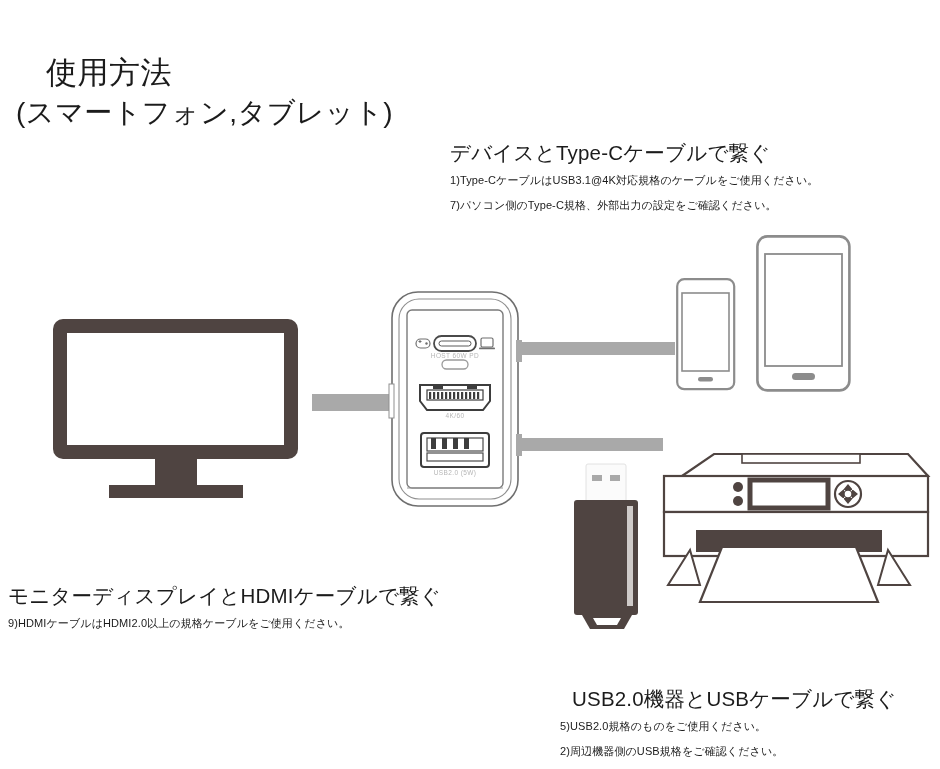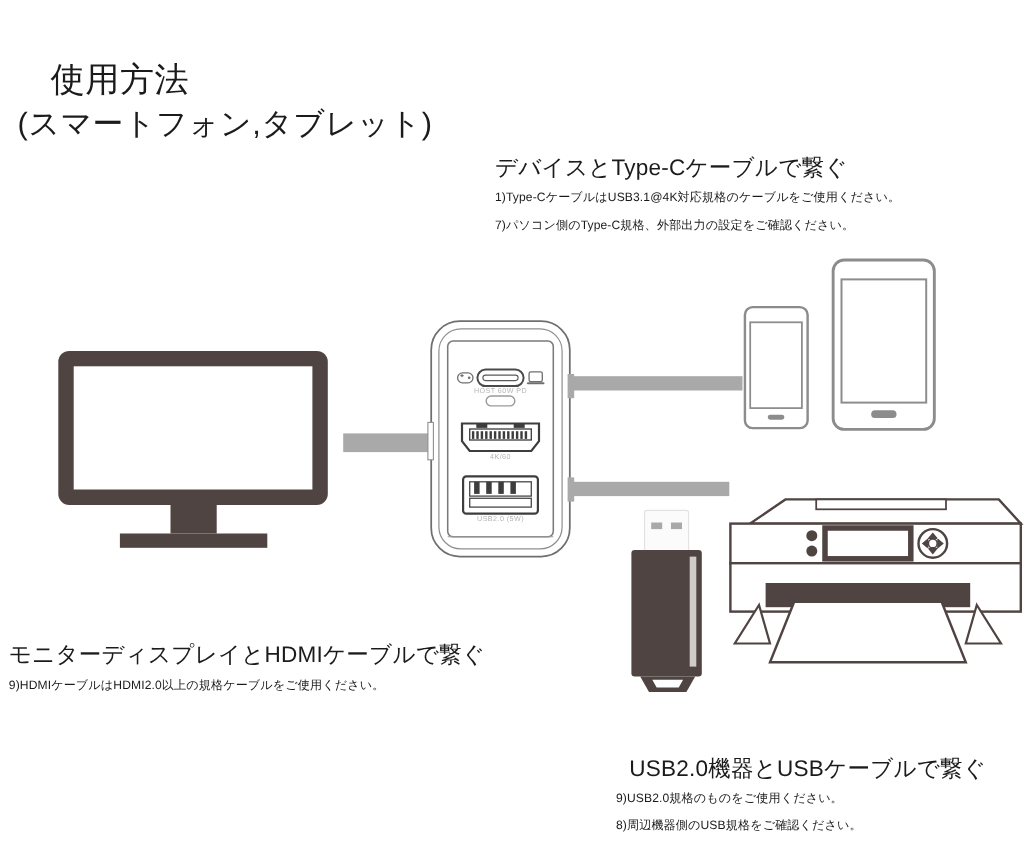--- a/index.html
+++ b/index.html
@@ -268,7 +268,7 @@
 
   <div class="callout" id="callout-usb">
     <div class="c-head">USB2.0機器とUSBケーブルで繋ぐ</div>
-    <div class="c-item">9)USB2.0規格のものをご使用ください。</div>
+    <div class="c-item">5)USB2.0規格のものをご使用ください。</div>
     <div class="c-item">8)周辺機器側のUSB規格をご確認ください。</div>
   </div>
 

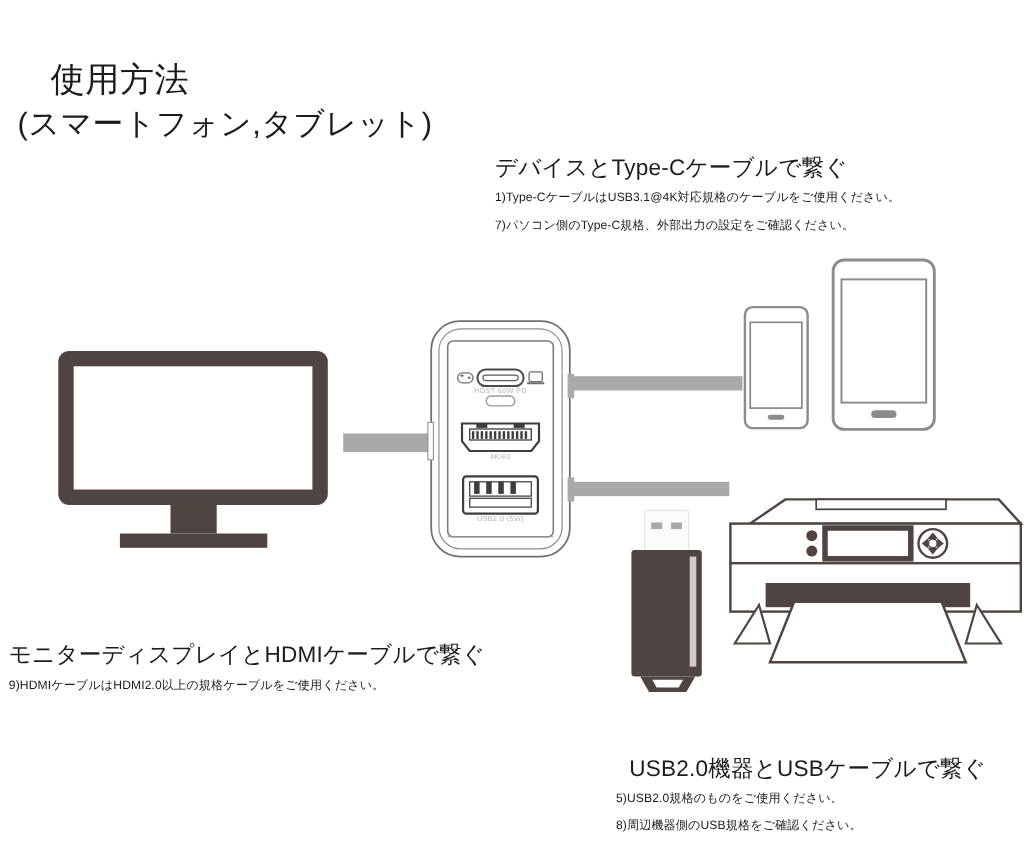--- a/index.html
+++ b/index.html
@@ -269,7 +269,7 @@
   <div class="callout" id="callout-usb">
     <div class="c-head">USB2.0機器とUSBケーブルで繋ぐ</div>
     <div class="c-item">5)USB2.0規格のものをご使用ください。</div>
-    <div class="c-item">8)周辺機器側のUSB規格をご確認ください。</div>
+    <div class="c-item">2)周辺機器側のUSB規格をご確認ください。</div>
   </div>
 
 </div>

